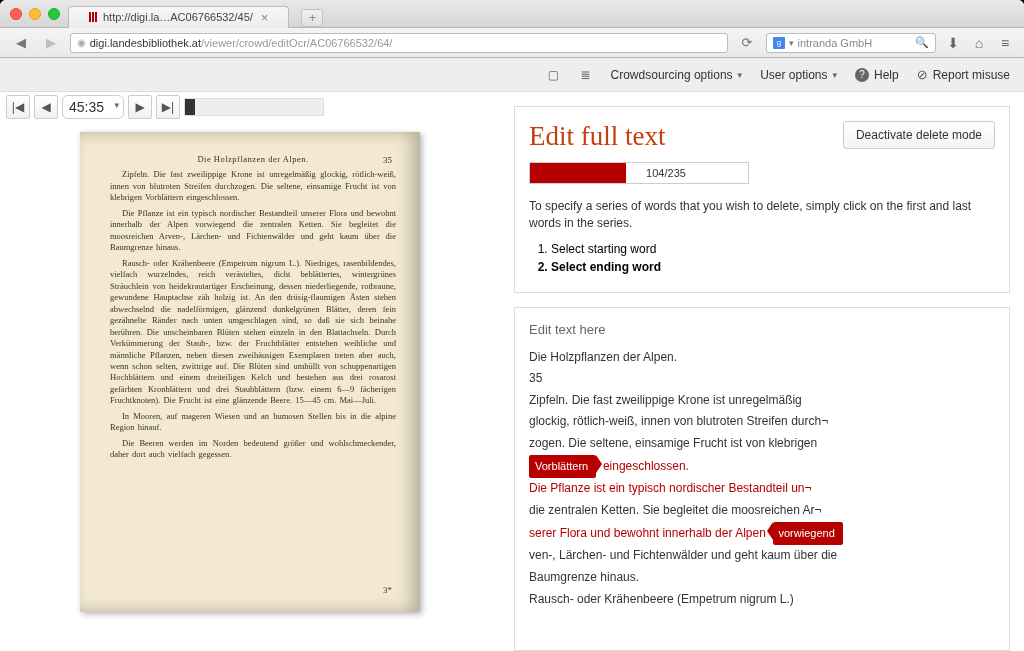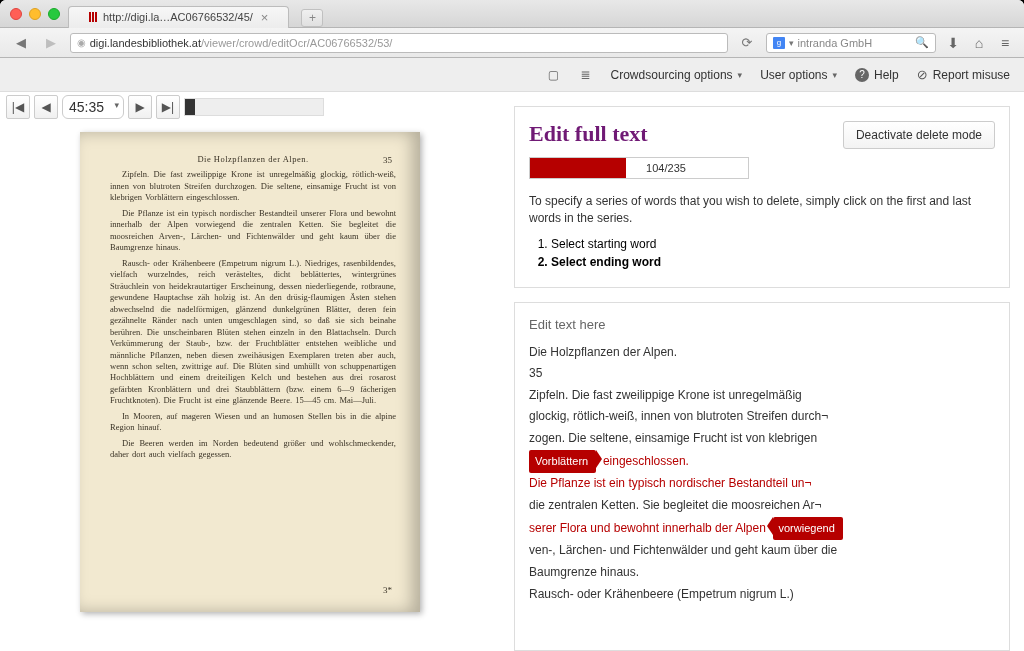--- a/index.html
+++ b/index.html
@@ -111,7 +111,7 @@
     <div class="urlfield">
       <span class="lock">◉</span>
       <span style="color:#333">digi.landesbibliothek.at</span>
-        <span class="path">/viewer/crowd/editOcr/AC06766532/53/</span>
+        <span class="path">/viewer/crowd/editOcr/AC06766532/64/</span>
     </div>
     <div class="reload">⟳</div>
     <div class="searchfield">

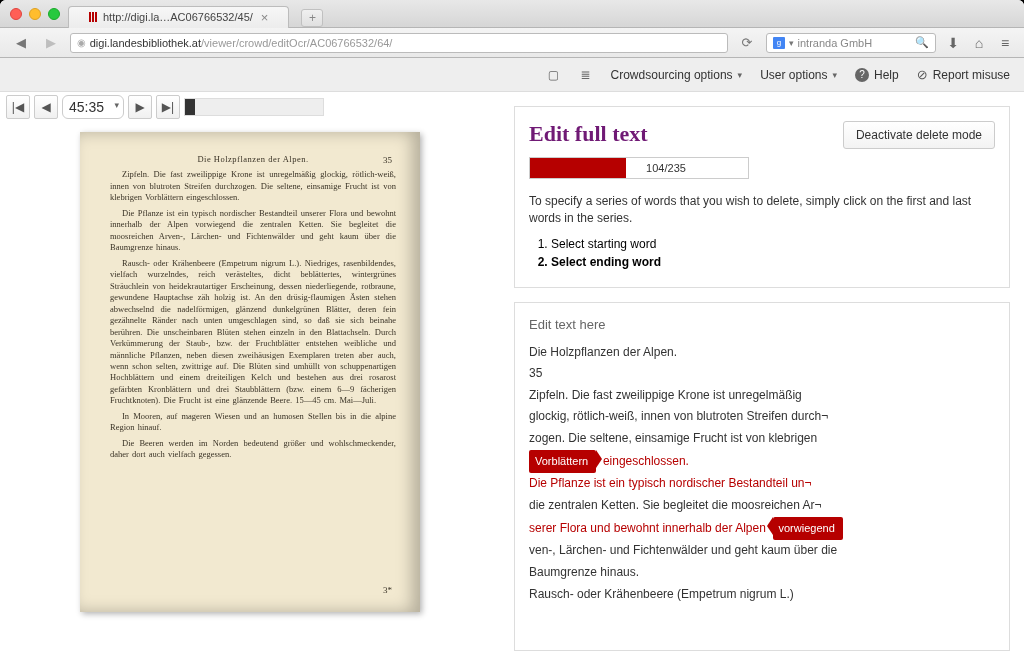--- a/index.html
+++ b/index.html
@@ -64,7 +64,7 @@
 
 .rightpane { flex: 1; background: #fff; display: flex; flex-direction: column; gap: 14px; padding: 14px 14px 0 14px; overflow: hidden; }
 .panel { border: 1px solid #ddd; padding: 14px; }
-.panel h2 { font-size: 22px; font-weight: 700; color: #701a75; margin-bottom: 10px; font-family: Georgia, serif; }
+.panel h2 { font-size: 27px; font-weight: 400; color: #c2410c; margin-bottom: 10px; font-family: Georgia, serif; }
 .edit-progress { width: 220px; height: 22px; border: 1px solid #ccc; position: relative; background: #fff; }
 .edit-progress .fill { height: 100%; background: #b60000; }
 .edit-progress .lbl { position: absolute; left: 50%; top: 50%; transform: translate(-50%,-50%); font-size: 11px; color: #333; margin-left: 27px; }

